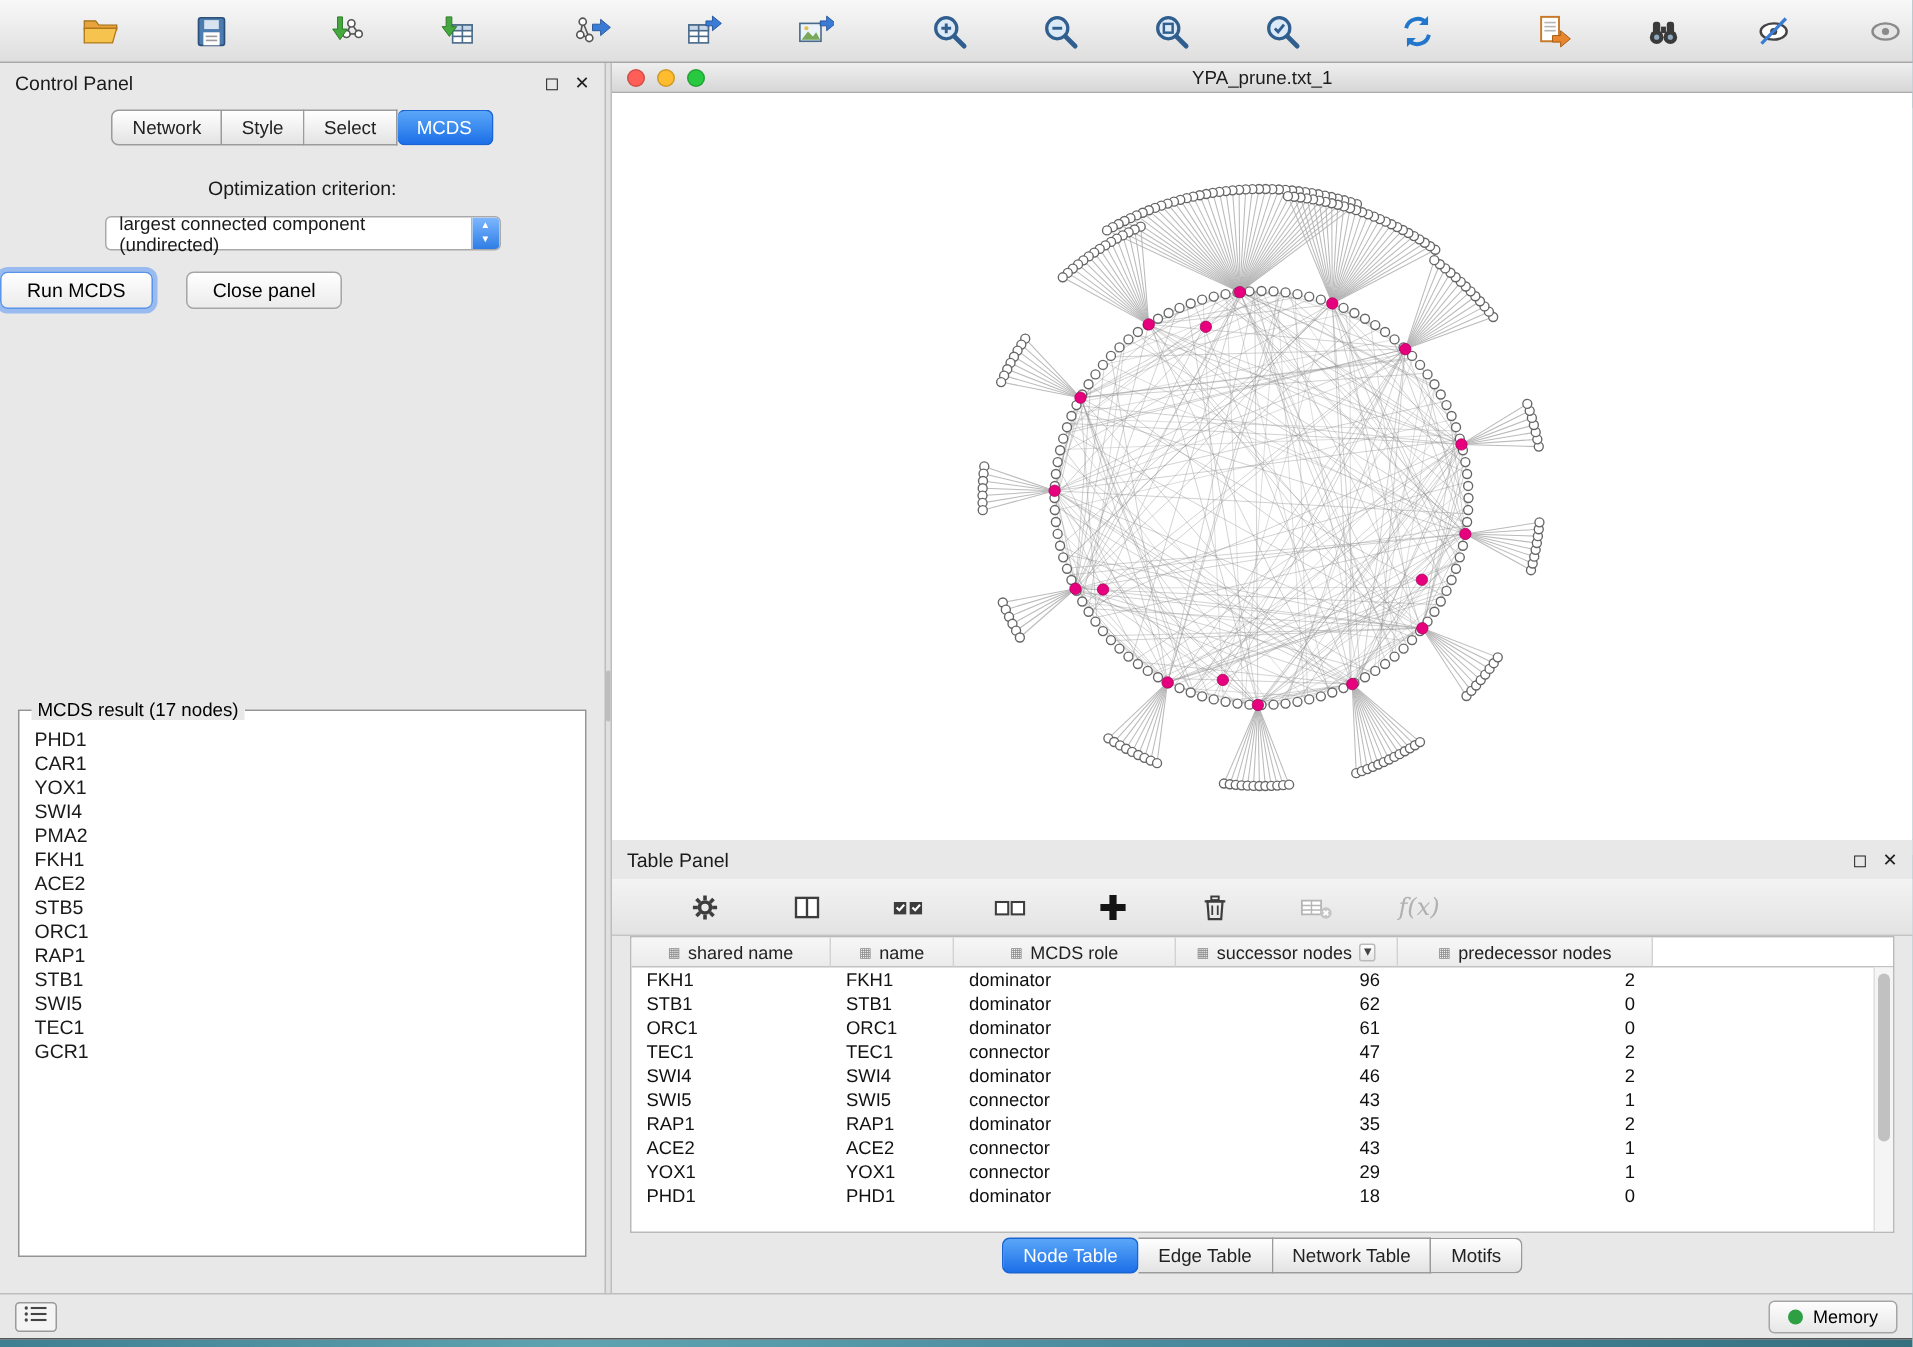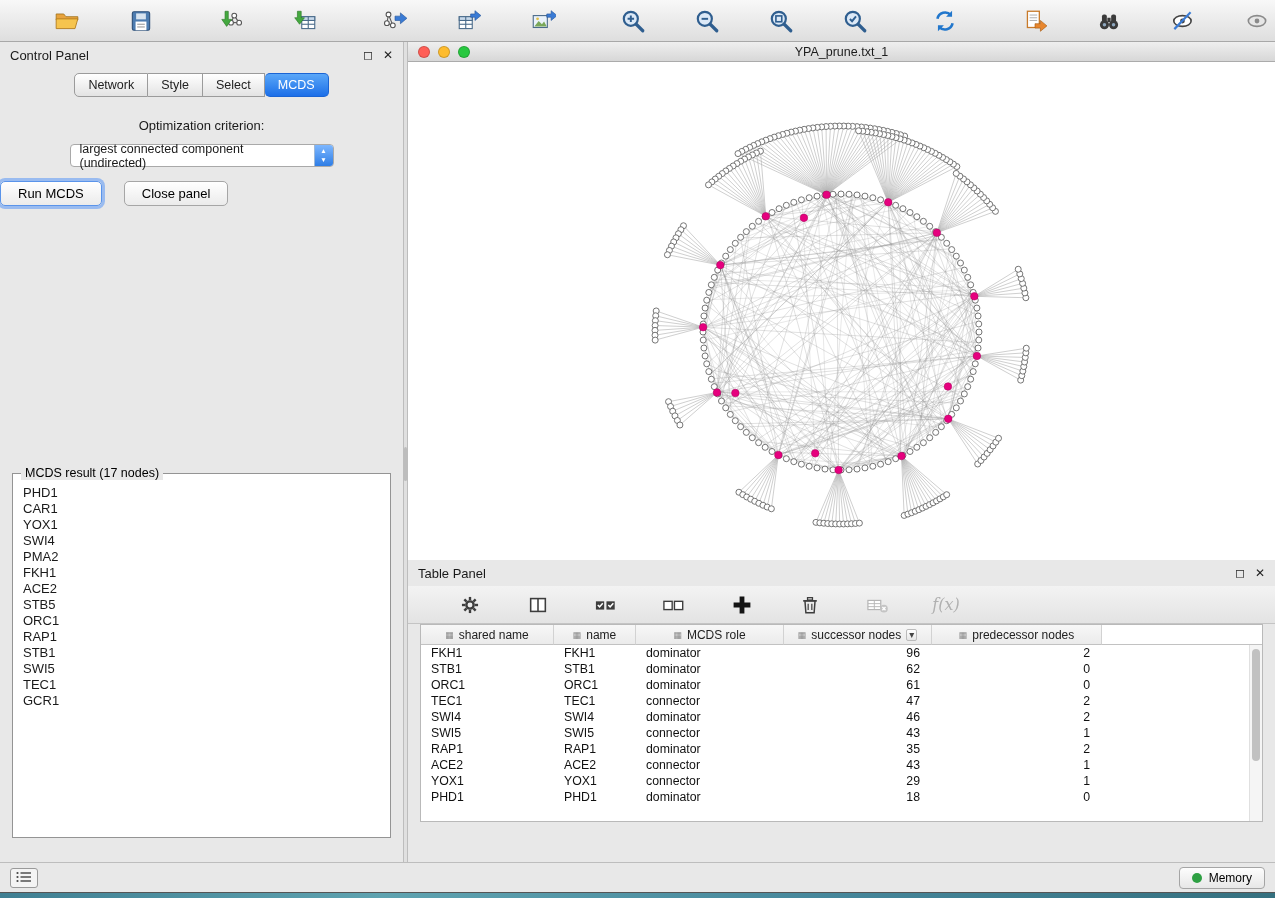--- a/index.html
+++ b/index.html
@@ -1335,6 +1335,14 @@
             </div>
         </div>
 
+        <div class="tp-tabs">
+          <div class="seg">
+            <button class="tab active">Node Table</button>
+            <button class="tab">Edge Table</button>
+            <button class="tab">Network Table</button>
+            <button class="tab">Motifs</button>
+          </div>
+        </div>
       </div>
     </div>
   </div>

